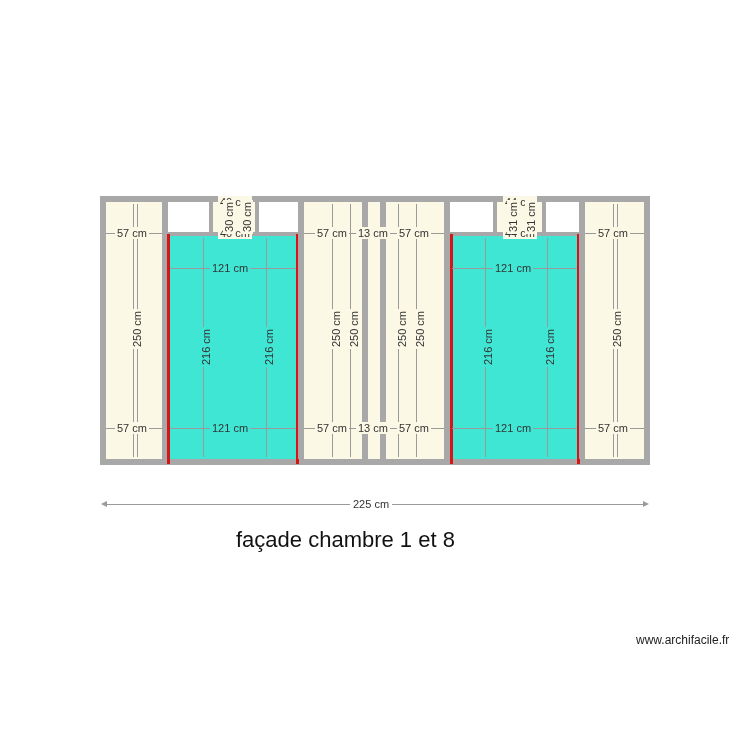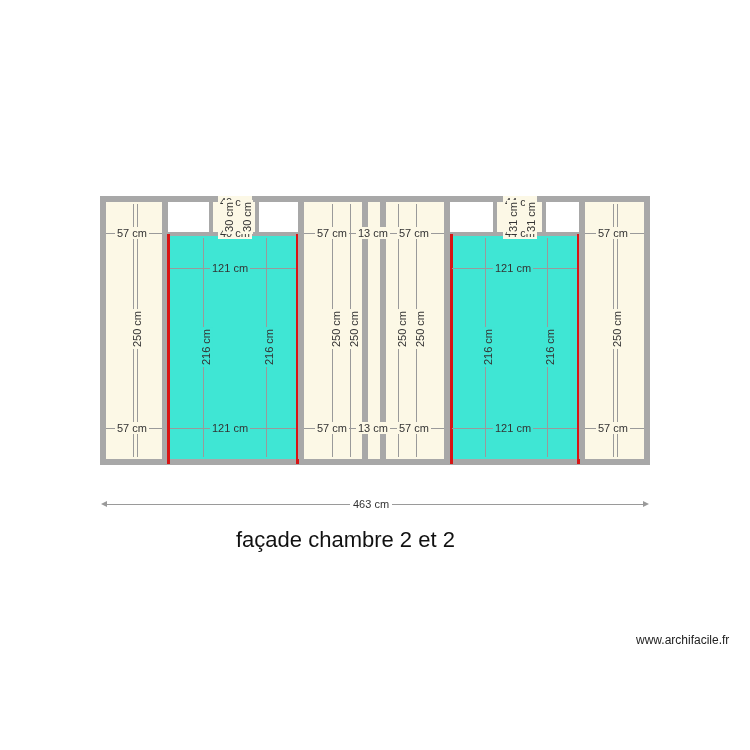--- a/index.html
+++ b/index.html
@@ -135,7 +135,7 @@
   <div class="dimh" style="left:104px;top:504px;width:542px;"></div>
   <div class="arrow-l" style="left:101px;top:501px;"></div>
   <div class="arrow-r" style="left:643px;top:501px;"></div>
-  <span class="lbl bg-white" style="left:350px;top:498px;font-size:11px;">463 cm</span>
+  <span class="lbl bg-white" style="left:350px;top:498px;font-size:11px;">225 cm</span>
 
   <div class="title">façade chambre 2 et 2</div>
 

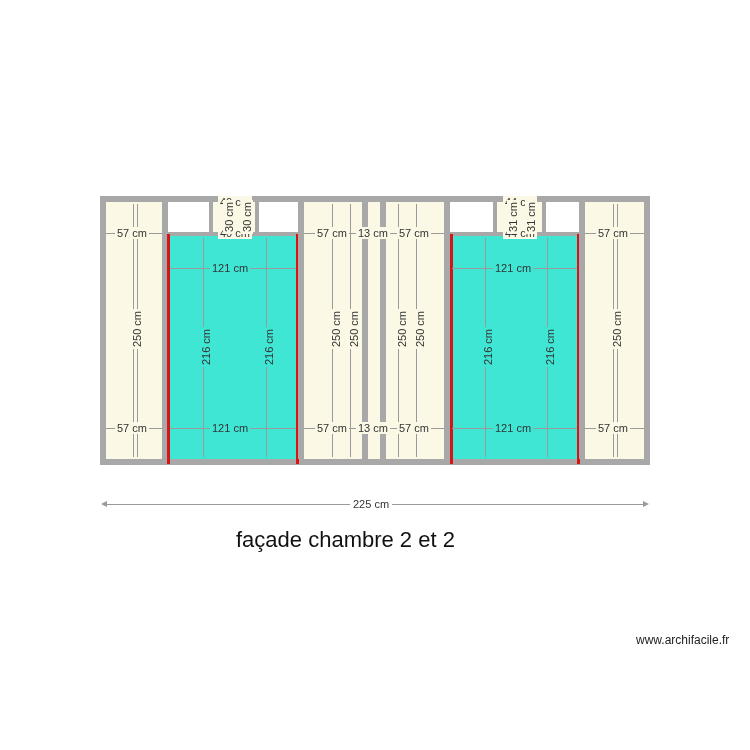--- a/index.html
+++ b/index.html
@@ -137,7 +137,7 @@
   <div class="arrow-r" style="left:643px;top:501px;"></div>
   <span class="lbl bg-white" style="left:350px;top:498px;font-size:11px;">225 cm</span>
 
-  <div class="title">façade chambre 2 et 2</div>
+  <div class="title">façade chambre 1 et 8</div>
 
   <div class="footer">www.archifacile.fr</div>
 </div>

